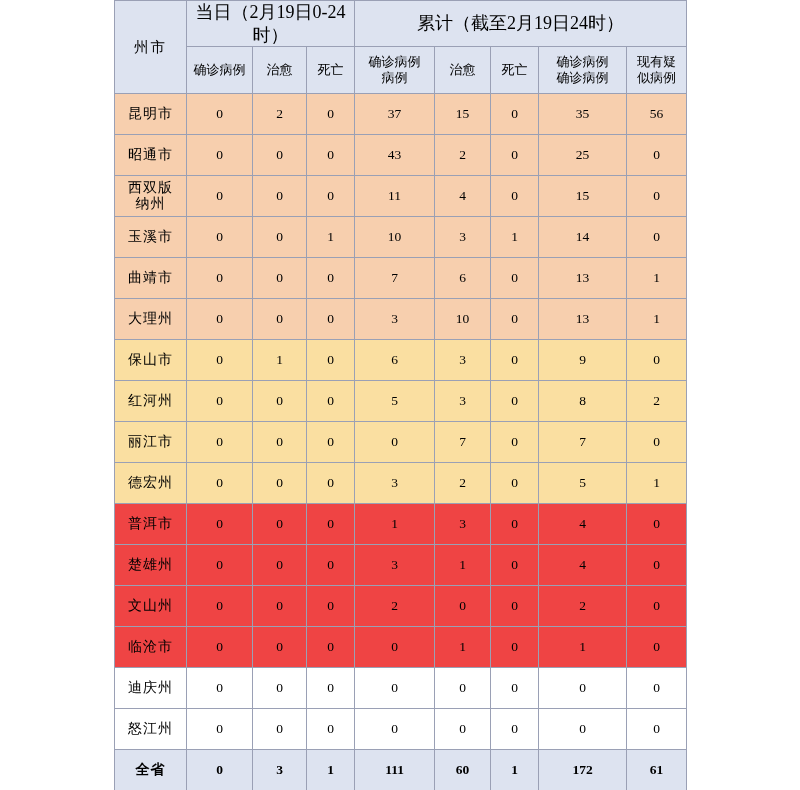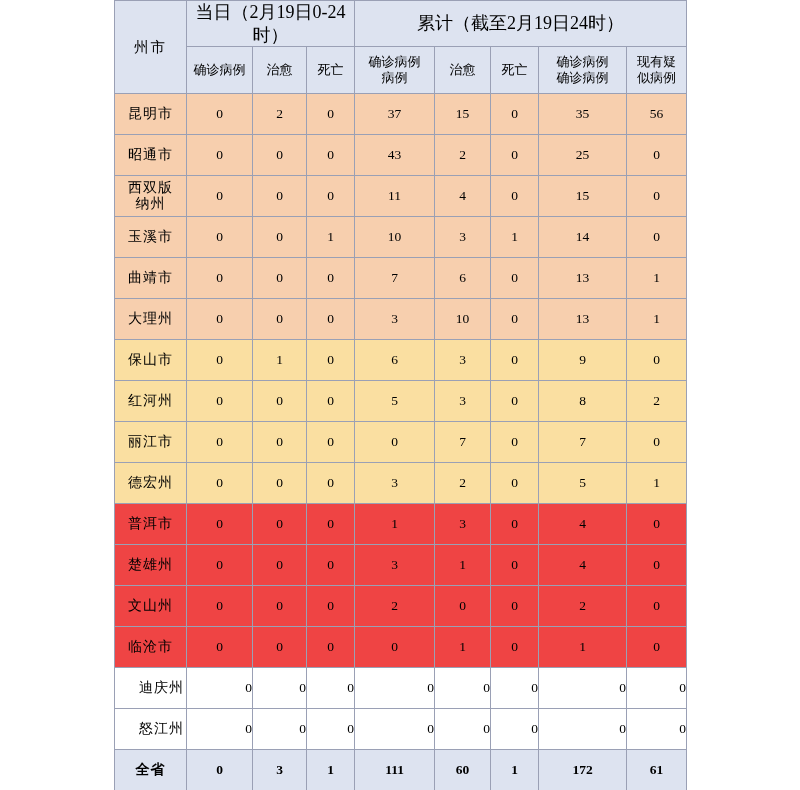--- a/index.html
+++ b/index.html
@@ -91,7 +91,7 @@
   .band-a td { background: #f7cfae; }
   .band-b td { background: #fadfa1; margin-top: 48px; }
   .band-c td { background: #ef4444; }
-  .band-d td { background: #ffffff; text-align: right; }
+  .band-d td { background: #ffffff; }
   .band-total td { background: #dde3f0; font-weight: bold; }
   
   col.c-region { width: 72px; }

